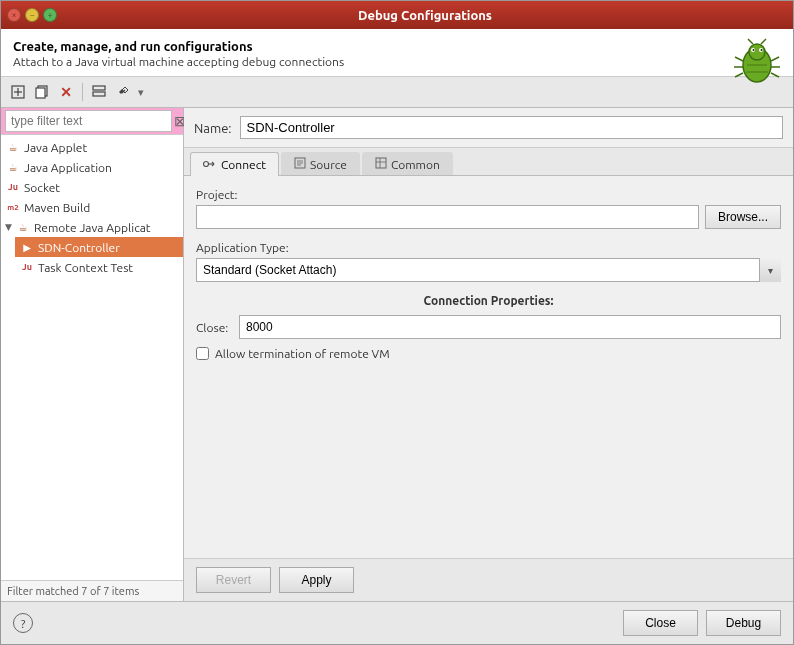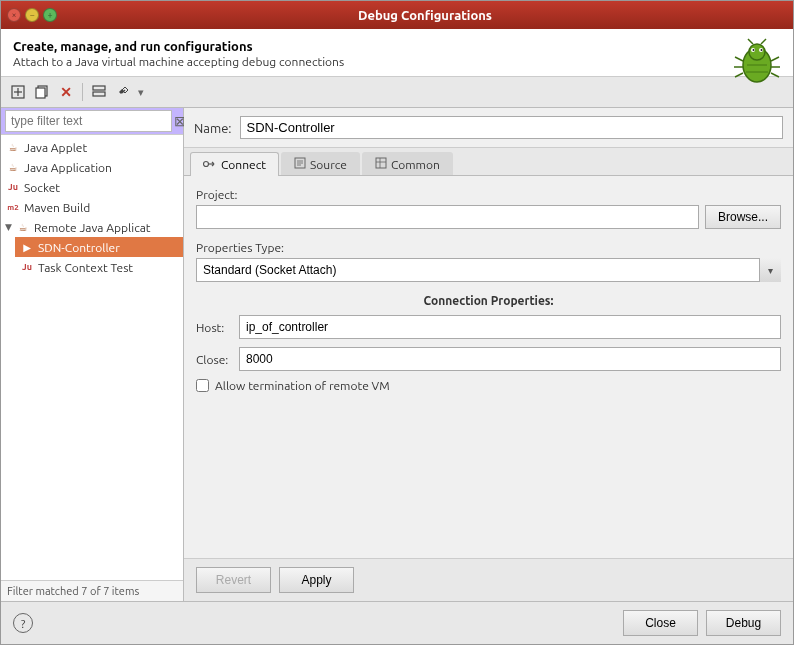--- a/index.html
+++ b/index.html
@@ -112,7 +112,7 @@
       display: flex;
       align-items: center;
       border-bottom: 1px solid #ccc;
-      background: #c4b5fd;
+      background: #f9a8d4;
       padding: 2px 4px;
       gap: 0;
     }

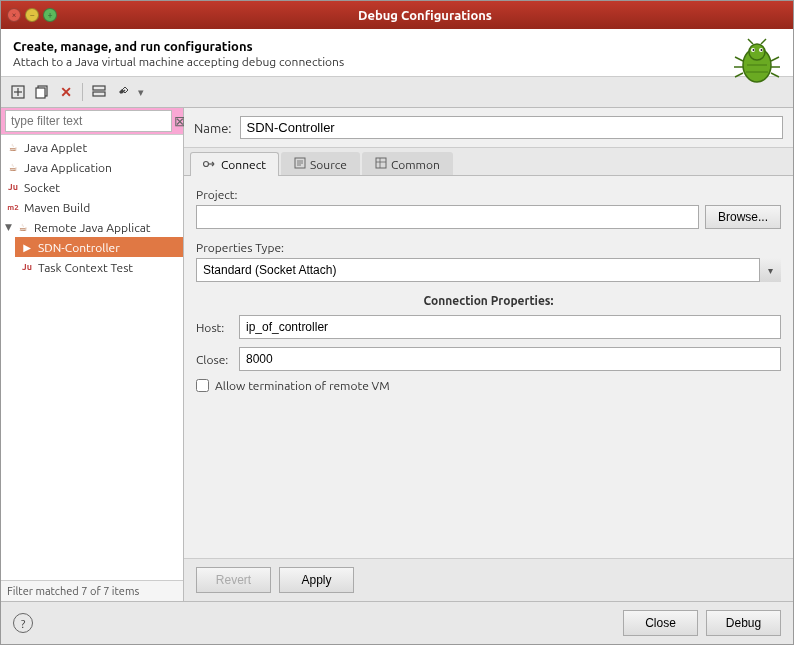--- a/index.html
+++ b/index.html
@@ -631,7 +631,7 @@
         </div>
 
         <div class="form-group">
-          <label class="form-label">Properties Type:</label>
+          <label class="form-label">Application Type:</label>
           <div class="select-wrapper">
             <select id="connection-type-select">
               <option>Standard (Socket Attach)</option>

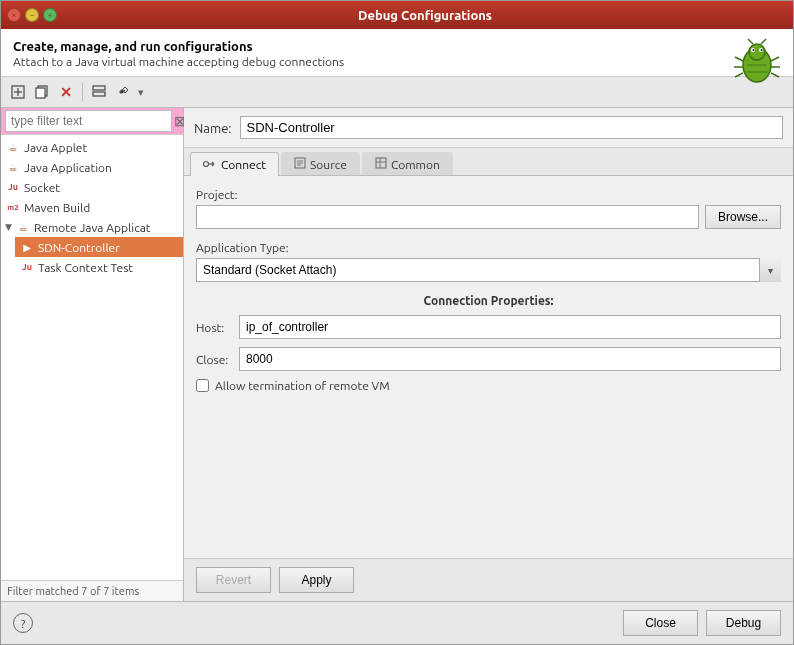--- a/index.html
+++ b/index.html
@@ -645,10 +645,6 @@
         <div class="form-group">
           <div class="section-label">Connection Properties:</div>
 
-          <div class="host-row">
-            <span class="host-row-label">Host:</span>
-            <input class="host-input" type="text" id="host-input" value="ip_of_controller" style="">
-          </div>
 
           <div class="host-row">
             <span class="host-row-label">Close:</span>

